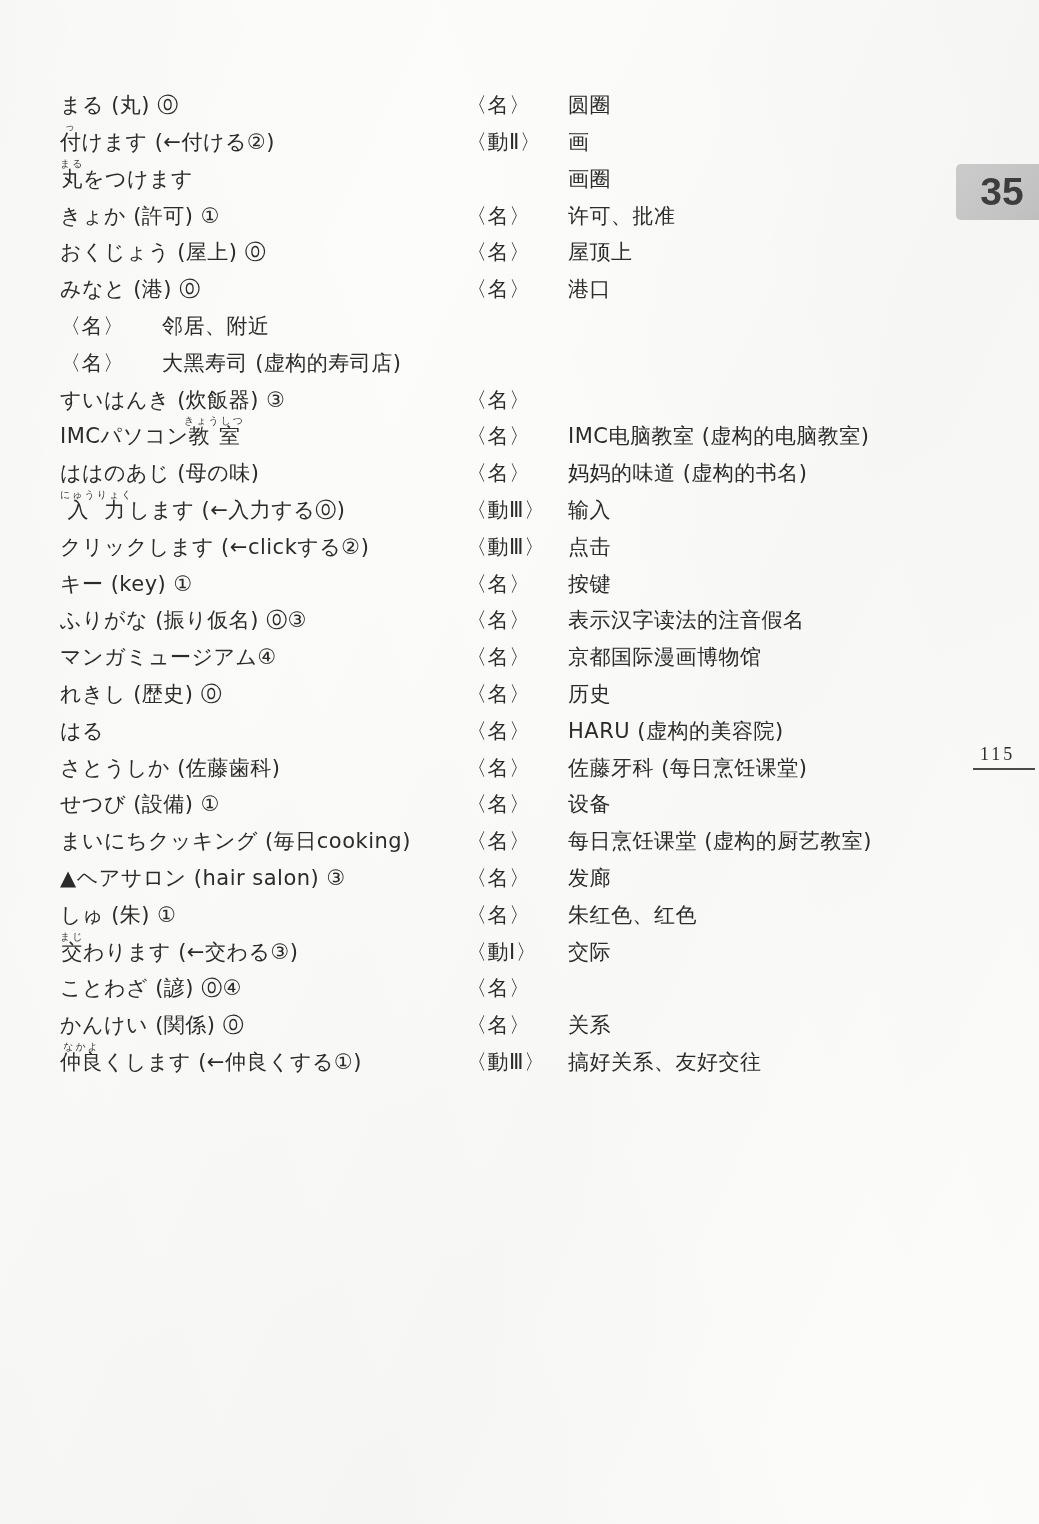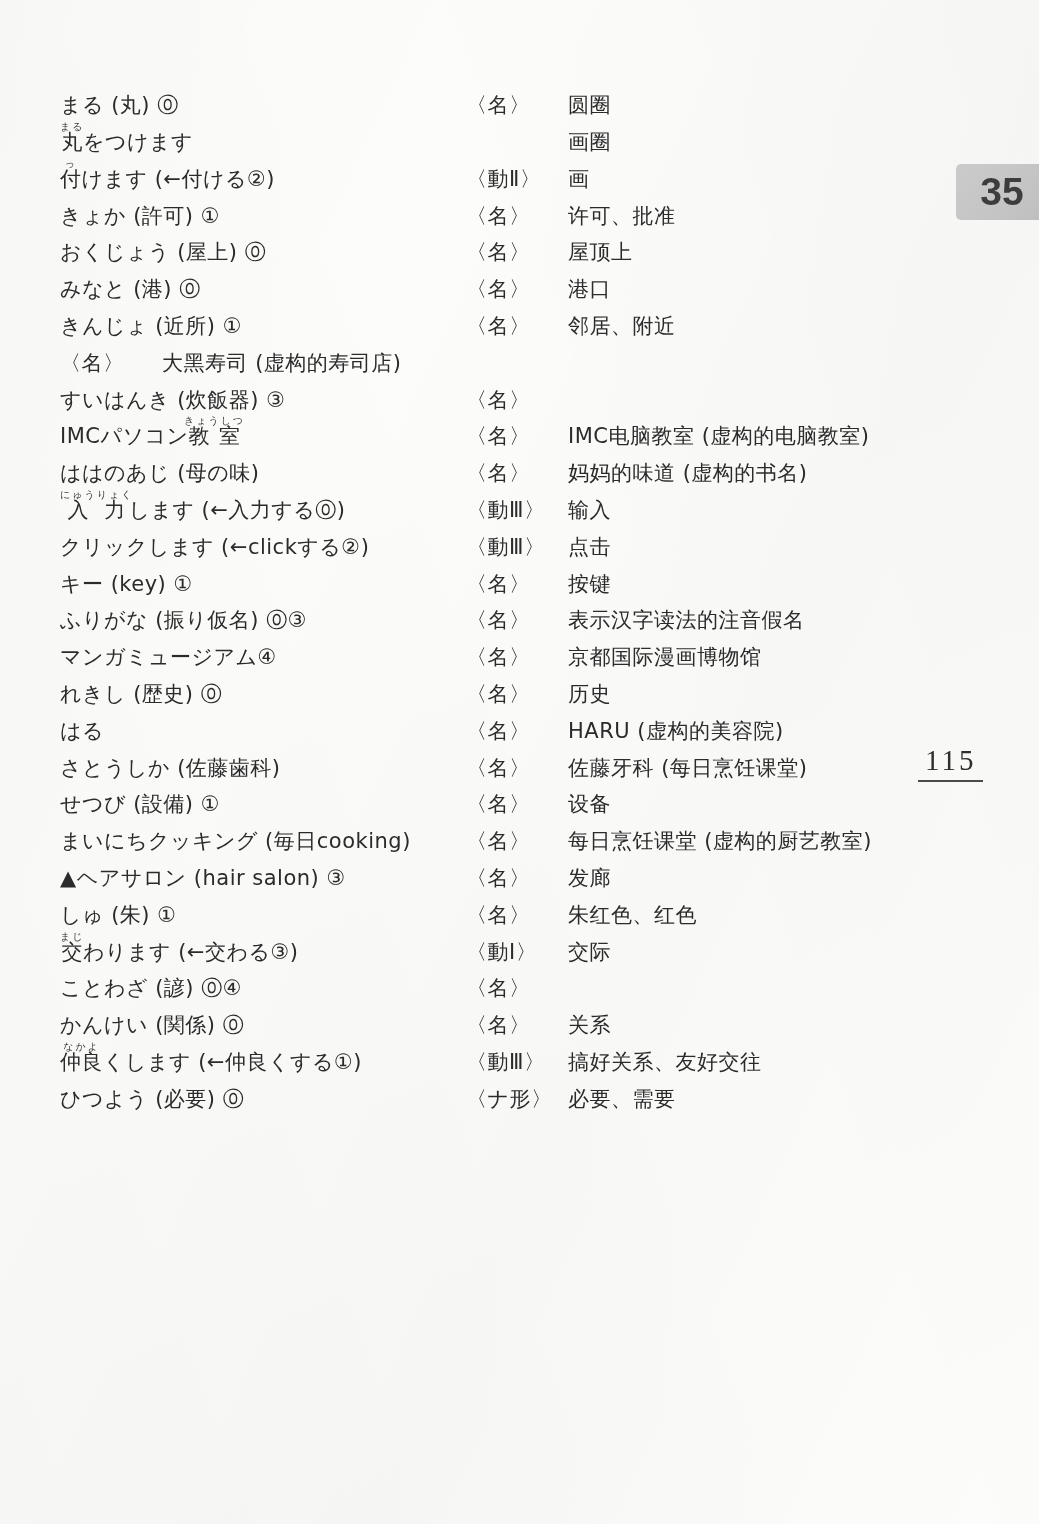--- a/index.html
+++ b/index.html
@@ -91,16 +91,16 @@
         <div class="col col-meaning">圆圈</div>
       </div>
       <div class="vrow">
+        <div class="col col-word"><ruby>付<rt>っ</rt></ruby>けます (←付ける②)</div>
+        <div class="col col-pos">〈動Ⅱ〉</div>
+        <div class="col col-meaning">画</div>
+      </div>
+      <div class="vrow">
         <div class="col col-word"><ruby>丸<rt>まる</rt></ruby>をつけます</div>
         <div class="col col-pos"></div>
         <div class="col col-meaning">画圈</div>
       </div>
       <div class="vrow">
-        <div class="col col-word"><ruby>付<rt>っ</rt></ruby>けます (←付ける②)</div>
-        <div class="col col-pos">〈動Ⅱ〉</div>
-        <div class="col col-meaning">画</div>
-      </div>
-      <div class="vrow">
         <div class="col col-word">きょか (許可) ①</div>
         <div class="col col-pos">〈名〉</div>
         <div class="col col-meaning">许可、批准</div>

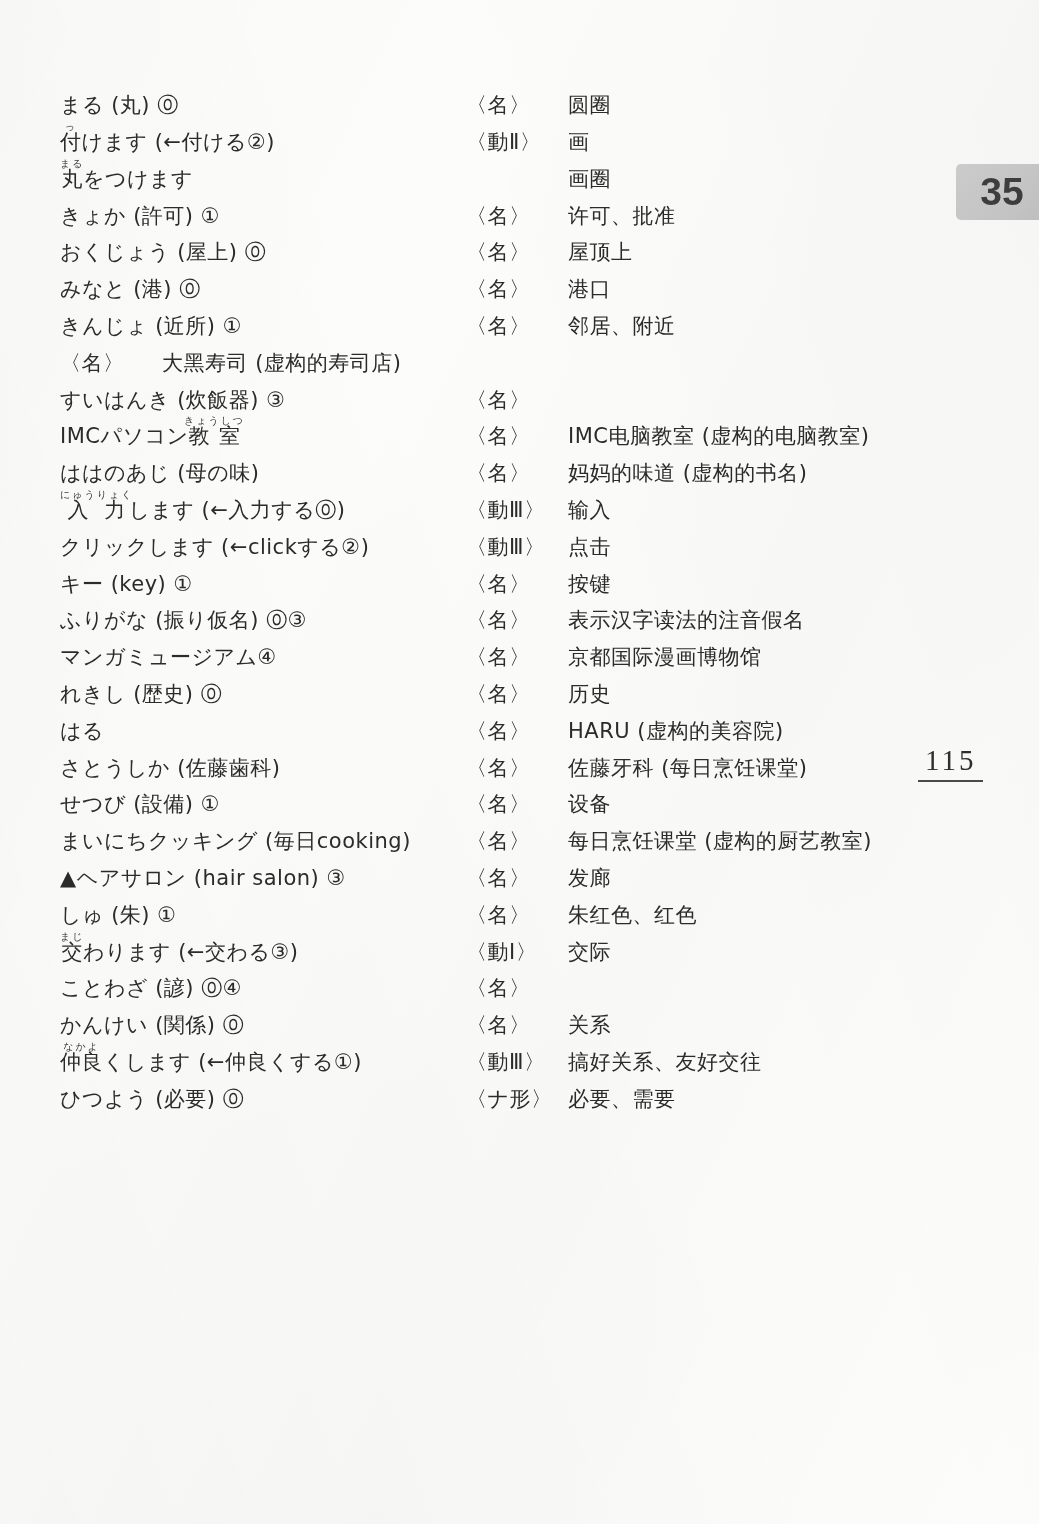--- a/index.html
+++ b/index.html
@@ -116,7 +116,6 @@
         <div class="col col-meaning">港口</div>
       </div>
       <div class="vrow">
-        <div class="col col-word">きんじょ (近所) ①</div>
         <div class="col col-pos">〈名〉</div>
         <div class="col col-meaning">邻居、附近</div>
       </div>

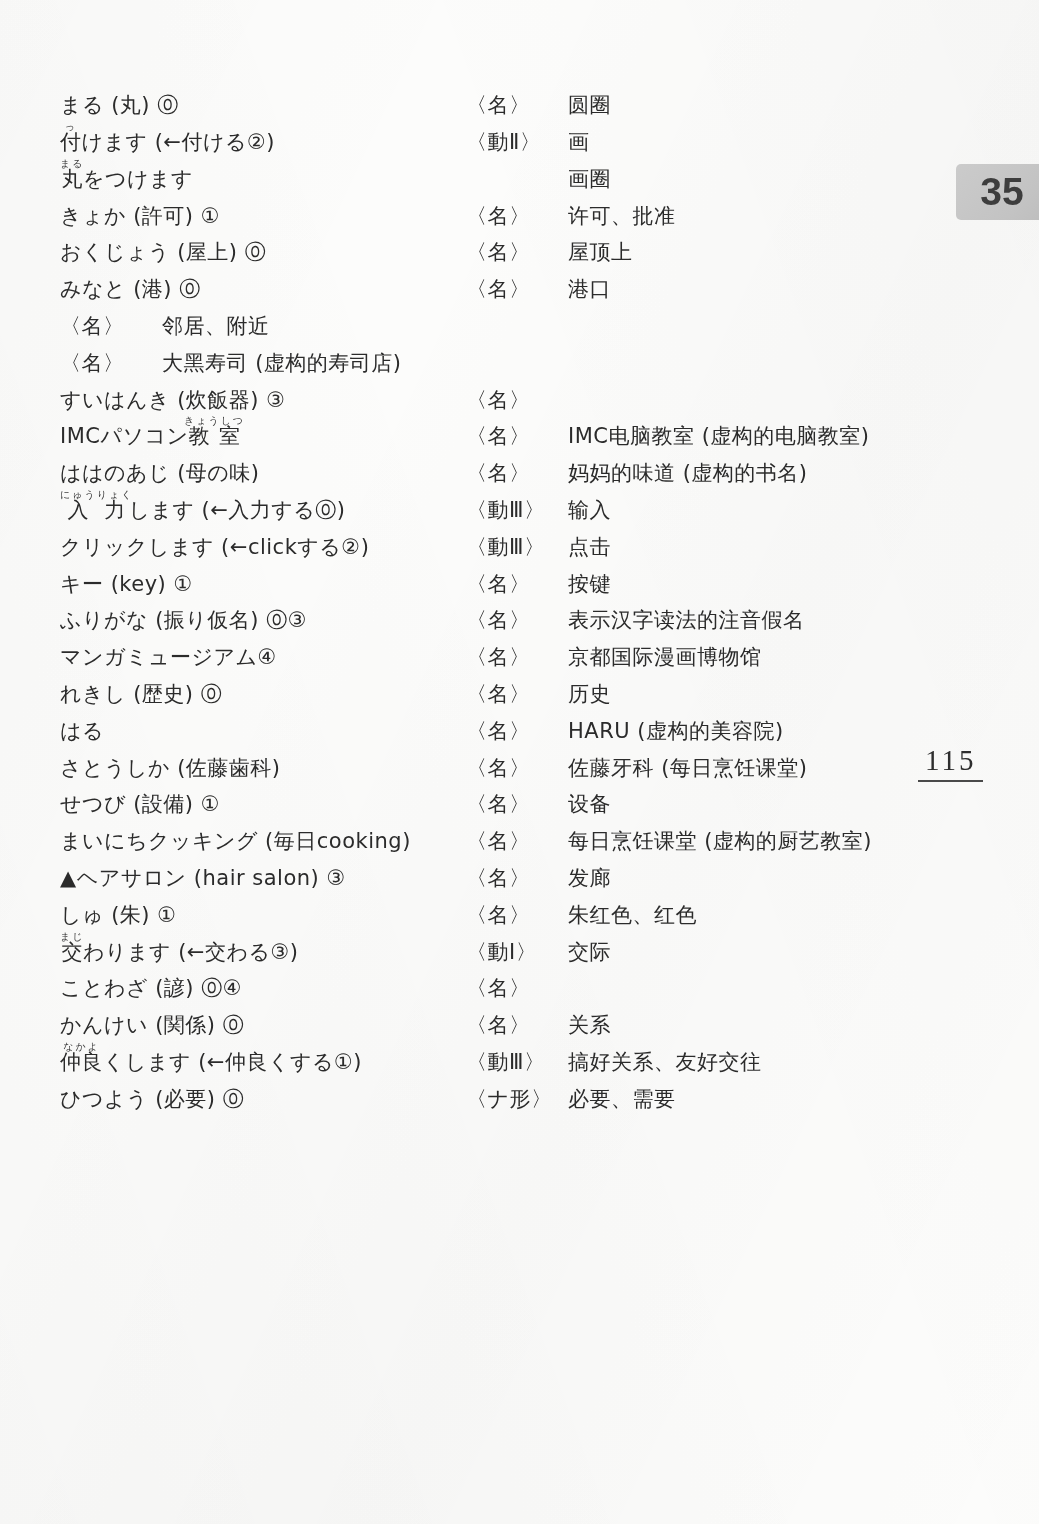--- a/index.html
+++ b/index.html
@@ -68,11 +68,11 @@
   
   .page-num {
     position: absolute;
-    left: 918px;
+    left: 973px;
     top: 744px;
     min-width: 48px;
     font-family: "Liberation Serif", serif;
-    font-size: 29px;
+    font-size: 18px;
     letter-spacing: 3px;
     color: #2e2e2e;
     border-bottom: 2px solid #4a4a4a;

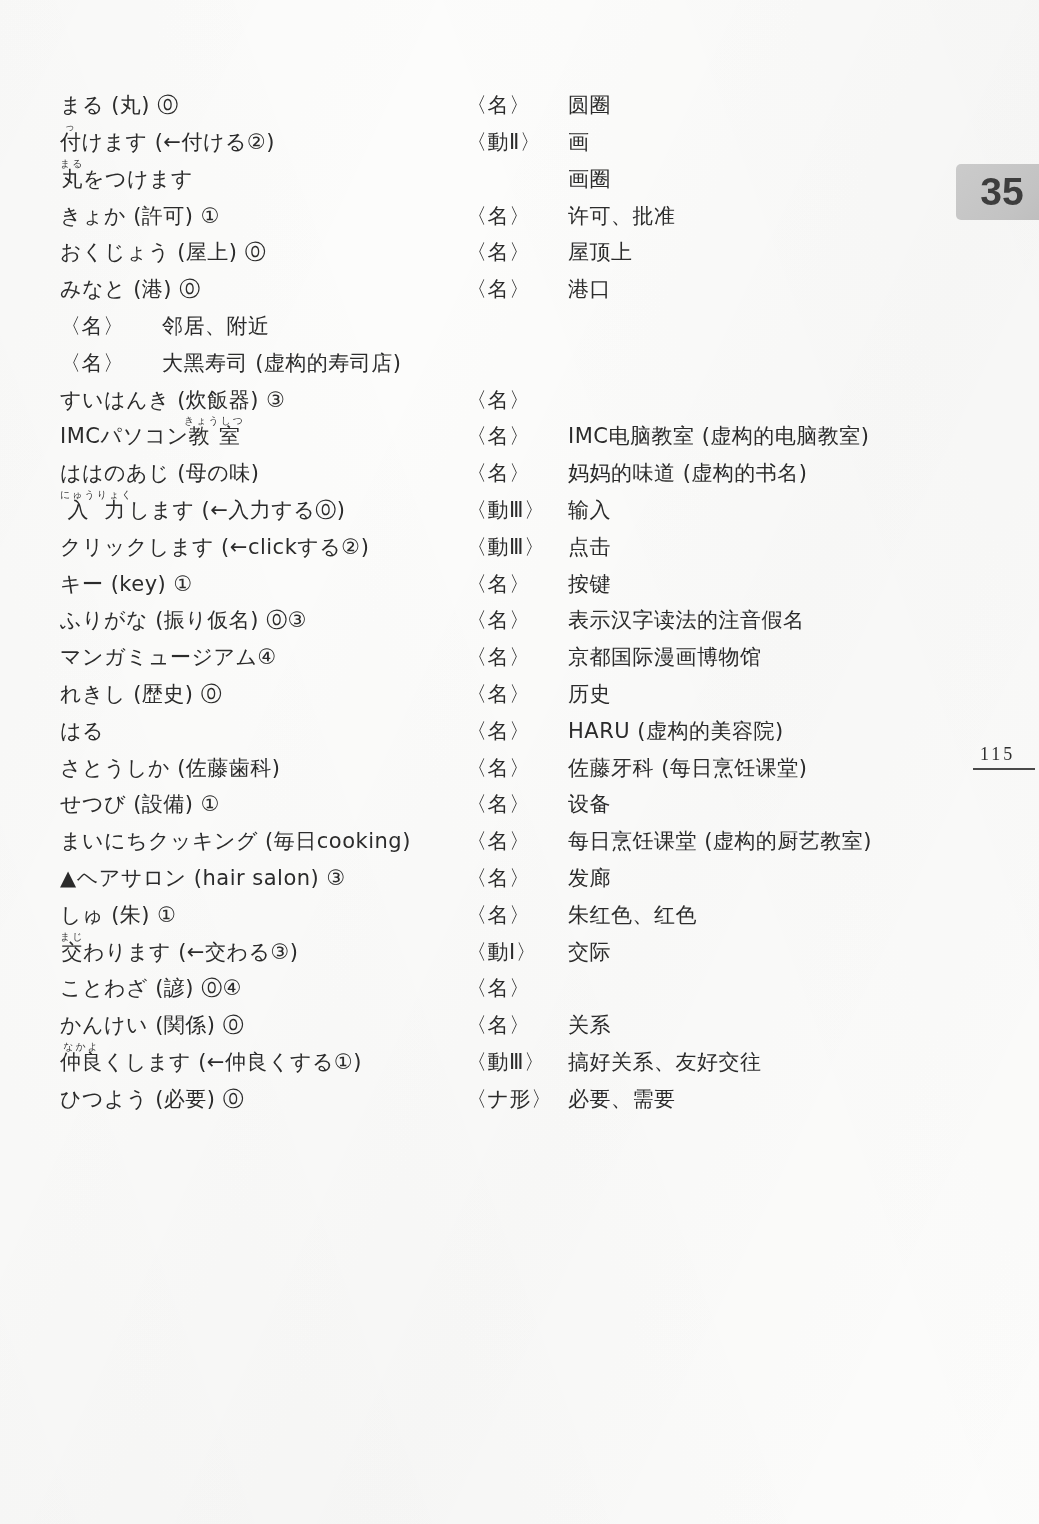--- a/index.html
+++ b/index.html
@@ -216,11 +216,6 @@
         <div class="col col-pos">〈動Ⅲ〉</div>
         <div class="col col-meaning">搞好关系、友好交往</div>
       </div>
-      <div class="vrow">
-        <div class="col col-word">ひつよう (必要) ⓪</div>
-        <div class="col col-pos">〈ナ形〉</div>
-        <div class="col col-meaning">必要、需要</div>
-      </div>
     </div>
 
   <div class="lesson-tab">35</div>

